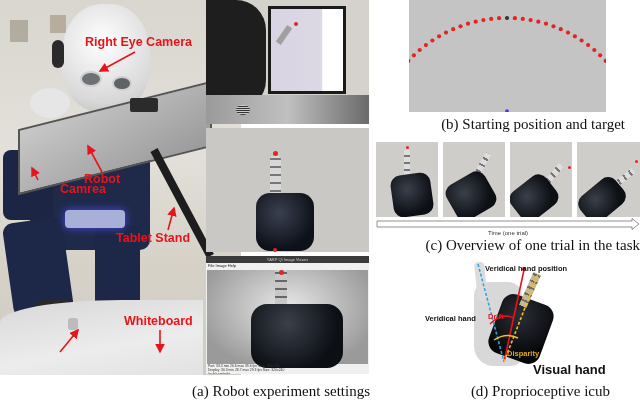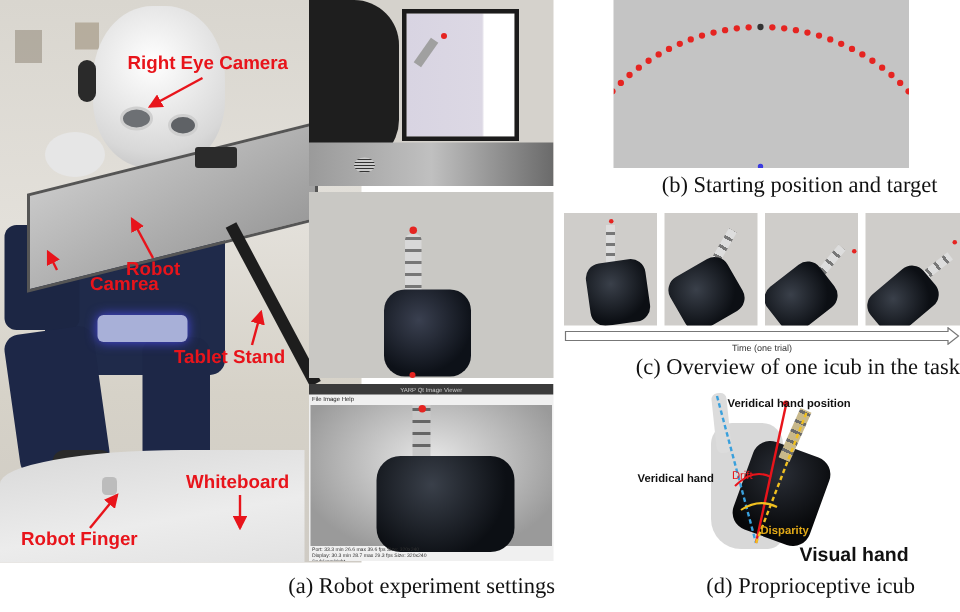--- a/index.html
+++ b/index.html
@@ -157,7 +157,7 @@
   <path d="M1,3 L256,3 L256,0.5 L263,6 L256,11.5 L256,9 L1,9 Z" fill="#fff" stroke="#777" stroke-width="0.8"></path>
 </svg>
 <div class="abs small-sans" style="left:376px;top:230px;width:264px;text-align:center;font-size:6px;color:#333;">Time (one trial)</div>
-<div class="caption" style="left:376px;top:237px;width:264px;font-size:15px;">(c) Overview of one icub in the task</div>
+<div class="caption" style="left:376px;top:237px;width:264px;font-size:15px;">(c) Overview of one trial in the task</div>
 
 <div class="abs" style="left:460px;top:262px;width:150px;height:108px;">
   <div class="abs" style="left:14px;top:20px;width:48px;height:84px;background:#d4d4d4;border-radius:14px 14px 10px 20px;opacity:.9;"></div>

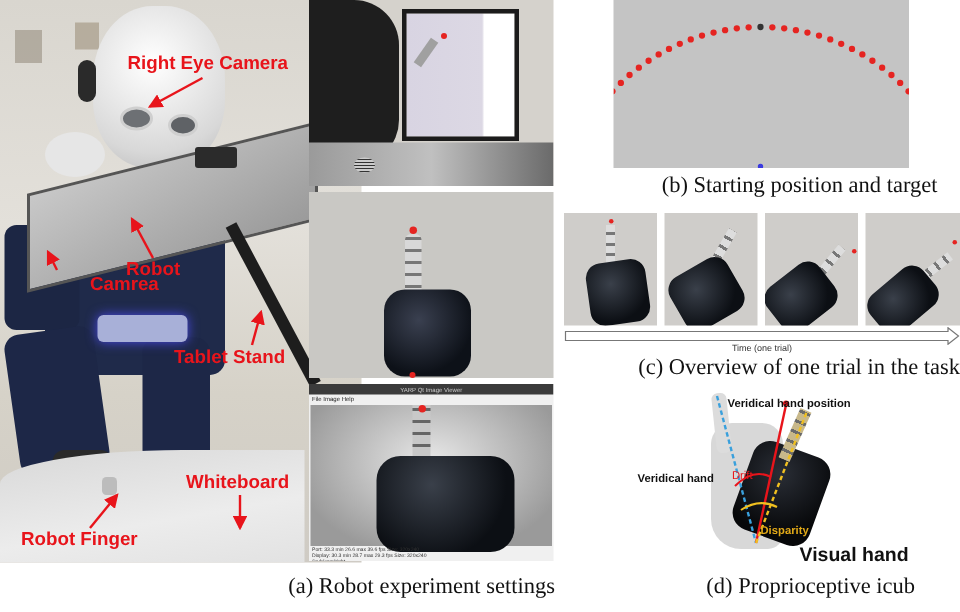--- a/index.html
+++ b/index.html
@@ -175,7 +175,7 @@
 </div>
 <span class="abs small-sans" style="left:485px;top:264px;font-size:7.5px;font-weight:bold;color:#111;white-space:nowrap;">Veridical hand position</span>
 <span class="abs small-sans" style="left:425px;top:314px;font-size:7.5px;font-weight:bold;color:#111;white-space:nowrap;">Veridical hand</span>
-<span class="abs small-sans" style="left:488px;top:312px;font-size:7.5px;font-weight:normal;color:#e8141b;white-space:nowrap;">Drift</span>
+<span class="abs small-sans" style="left:488px;top:312px;font-size:7.5px;font-weight:bold;color:#e8141b;white-space:nowrap;">Drift</span>
 <span class="abs small-sans" style="left:507px;top:349px;font-size:7.5px;font-weight:bold;color:#e0a818;white-space:nowrap;">Disparity</span>
 <span class="abs small-sans" style="left:533px;top:362px;font-size:13px;font-weight:bold;color:#111;white-space:nowrap;">Visual hand</span>
 <div class="caption" style="left:410px;top:383px;width:200px;font-size:15px;">(d) Proprioceptive icub</div>

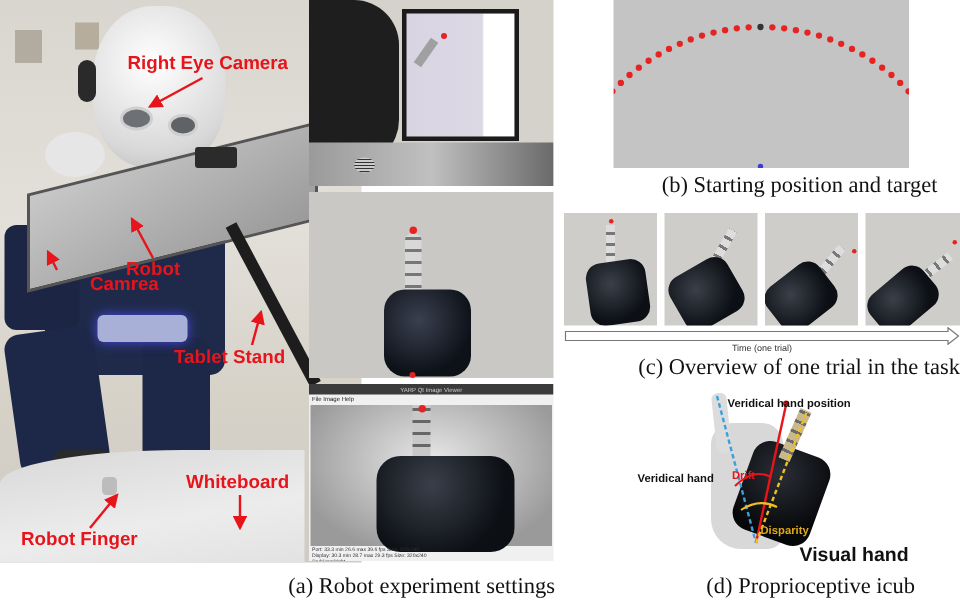--- a/index.html
+++ b/index.html
@@ -46,7 +46,6 @@
   <span class="redlabel" style="left:23px;top:182px;margin-left:37px;">Camrea</span>
   <span class="redlabel" style="left:116px;top:231px;">Tablet Stand</span>
   <span class="redlabel" style="left:124px;top:314px;">Whiteboard</span>
-  <span class="redlabel" style="left:14px;top:352px;">Robot Finger</span>
 
   <svg class="abs" style="left:0;top:0;" width="203" height="375">
     <defs>

